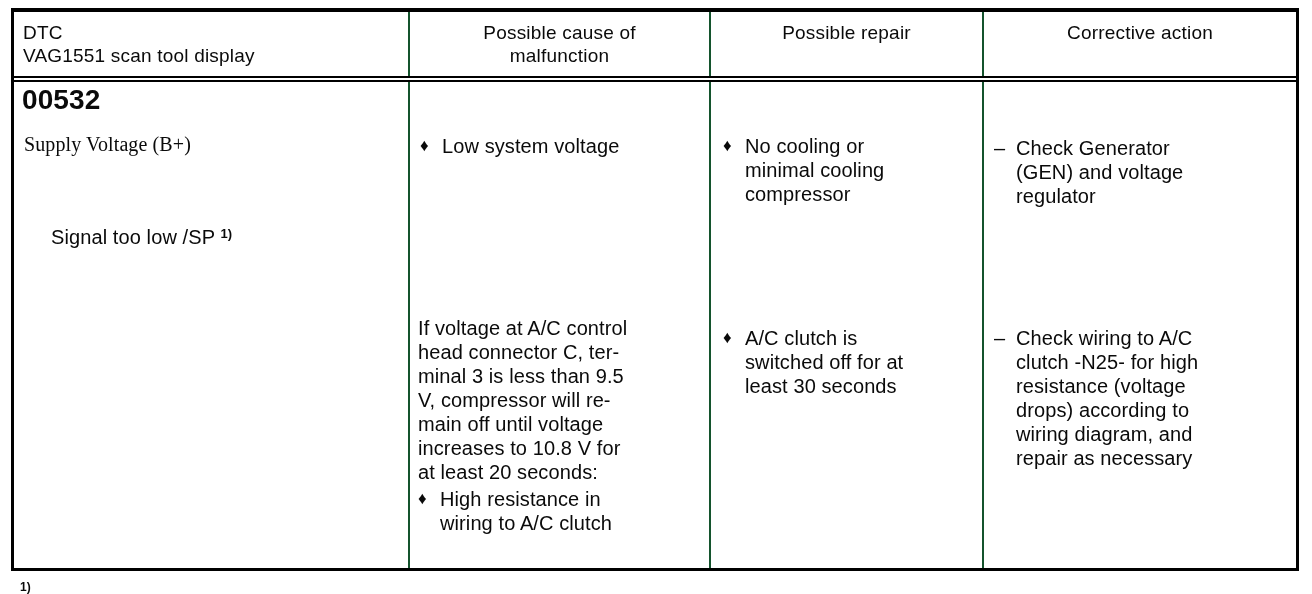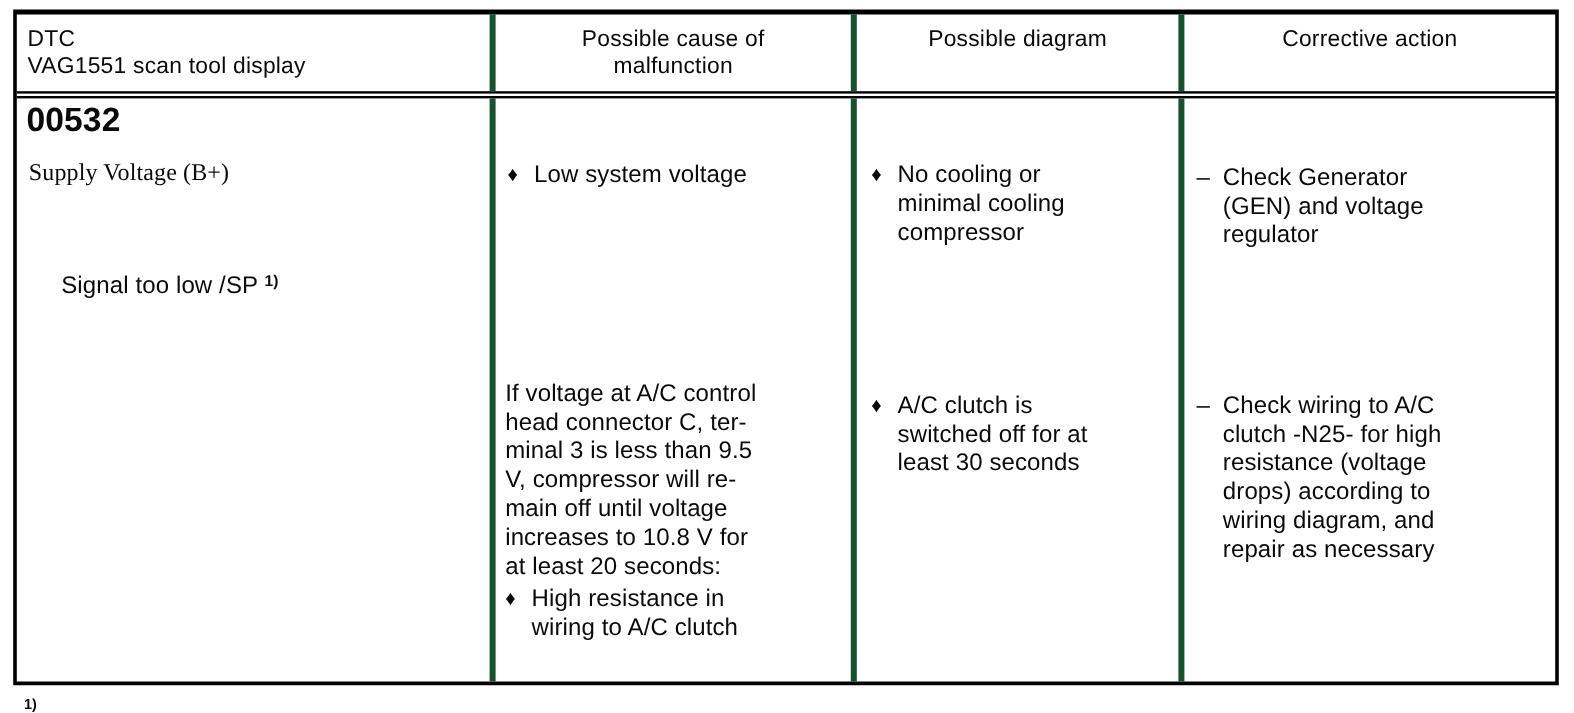--- a/index.html
+++ b/index.html
@@ -34,7 +34,7 @@
     overflow: hidden;
     height: 100%;
   }
-  .cell + .cell { border-left: 5px solid #14532d; }
+  .cell + .cell { border-left: 2px solid #14532d; }
   .c1 { width: 394px; }
   .c2 { width: 301px; }
   .c3 { width: 273px; }

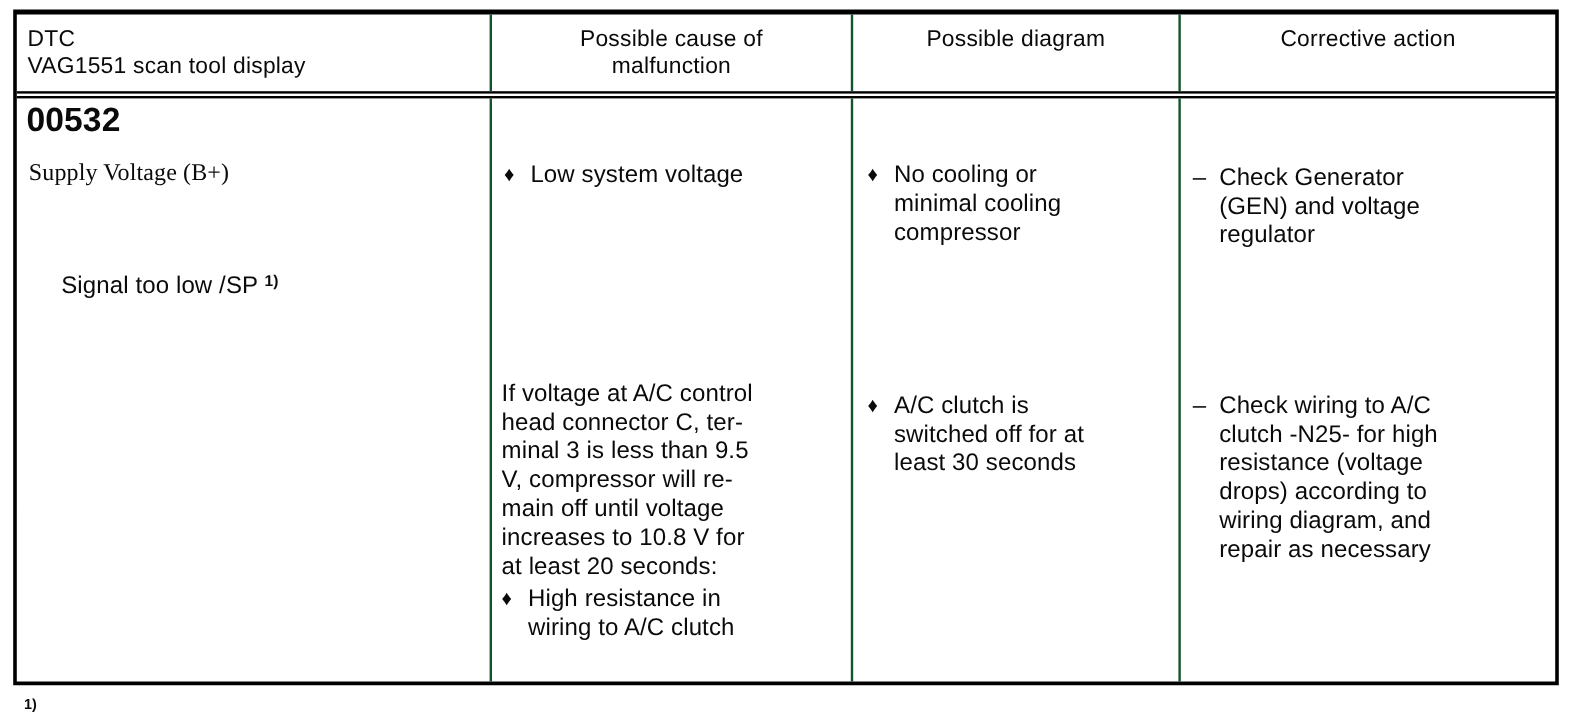--- a/index.html
+++ b/index.html
@@ -101,7 +101,7 @@
 VAG1551 scan tool display</div>
       <div class="cell c2 hcell multiline">Possible cause of
 malfunction</div>
-      <div class="cell c3 hcell">Possible diagram</div>
+      <div class="cell c3 hcell">Possible repair</div>
       <div class="cell c4 hcell">Corrective action</div>
     </div>
 

